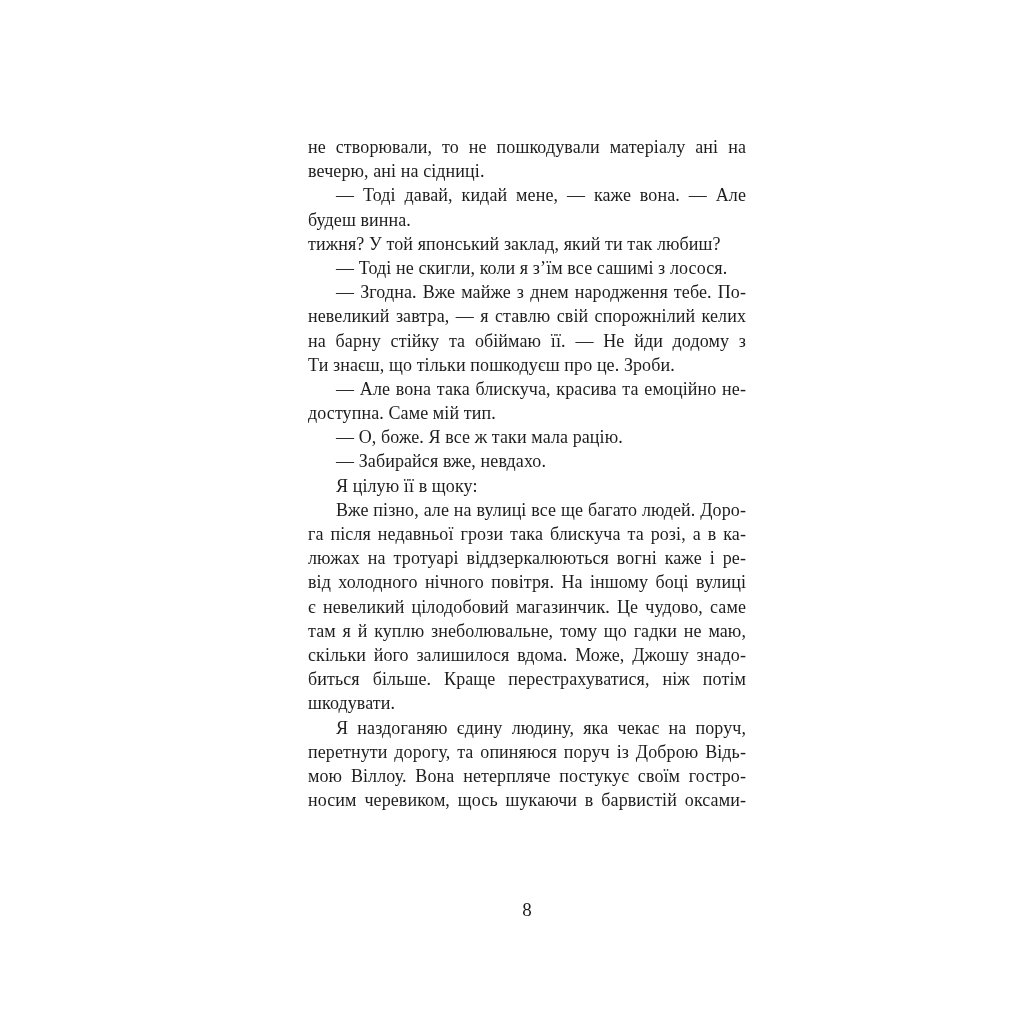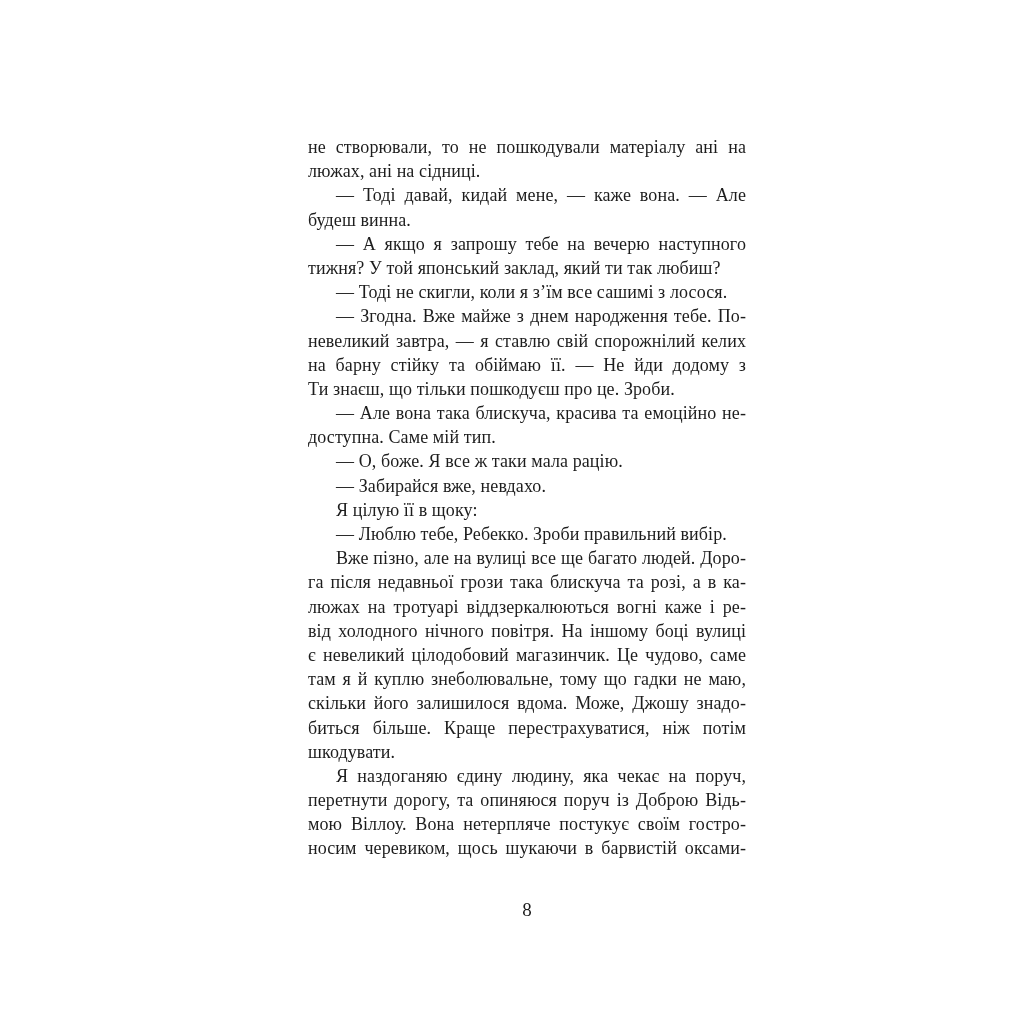--- a/index.html
+++ b/index.html
@@ -55,7 +55,7 @@
 <div class="page">
   <div class="text-block">
       <div class="line j">не створювали, то не пошкодували матеріалу ані на</div>
-      <div class="line">люжах, ані на сідниці.</div>
+      <div class="line">вечерю, ані на сідниці.</div>
       <div class="line j ind">— Тоді давай, кидай мене, — каже вона. — Але</div>
       <div class="line">будеш винна.</div>
       <div class="line j ind">— А якщо я запрошу тебе на вечерю наступного</div>

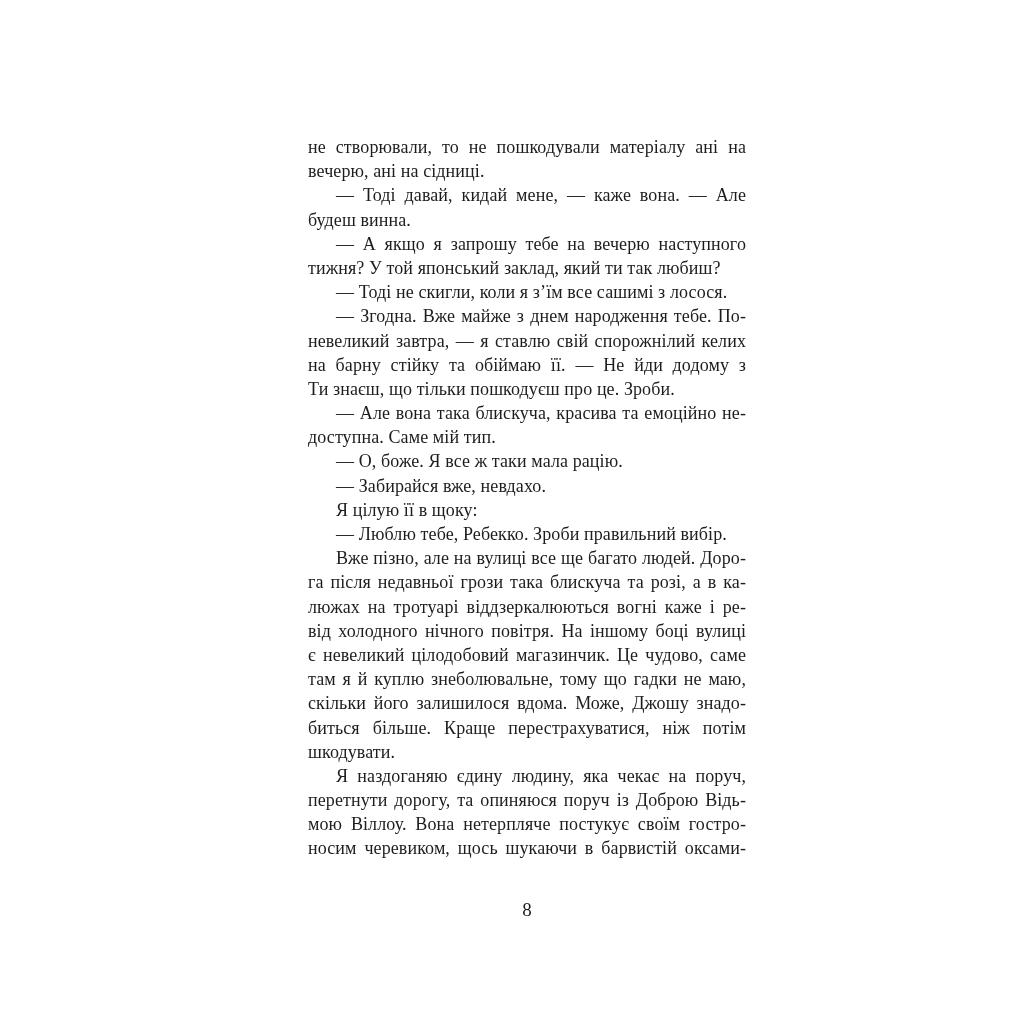--- a/index.html
+++ b/index.html
@@ -58,7 +58,6 @@
       <div class="line">вечерю, ані на сідниці.</div>
       <div class="line j ind">— Тоді давай, кидай мене, — каже вона. — Але</div>
       <div class="line">будеш винна.</div>
-      <div class="line j ind">— А якщо я запрошу тебе на вечерю наступного</div>
       <div class="line">тижня? У той японський заклад, який ти так любиш?</div>
       <div class="line ind">— Тоді не скигли, коли я з’їм все сашимі з лосося.</div>
       <div class="line j ind">— Згодна. Вже майже з днем народження тебе. По-</div>

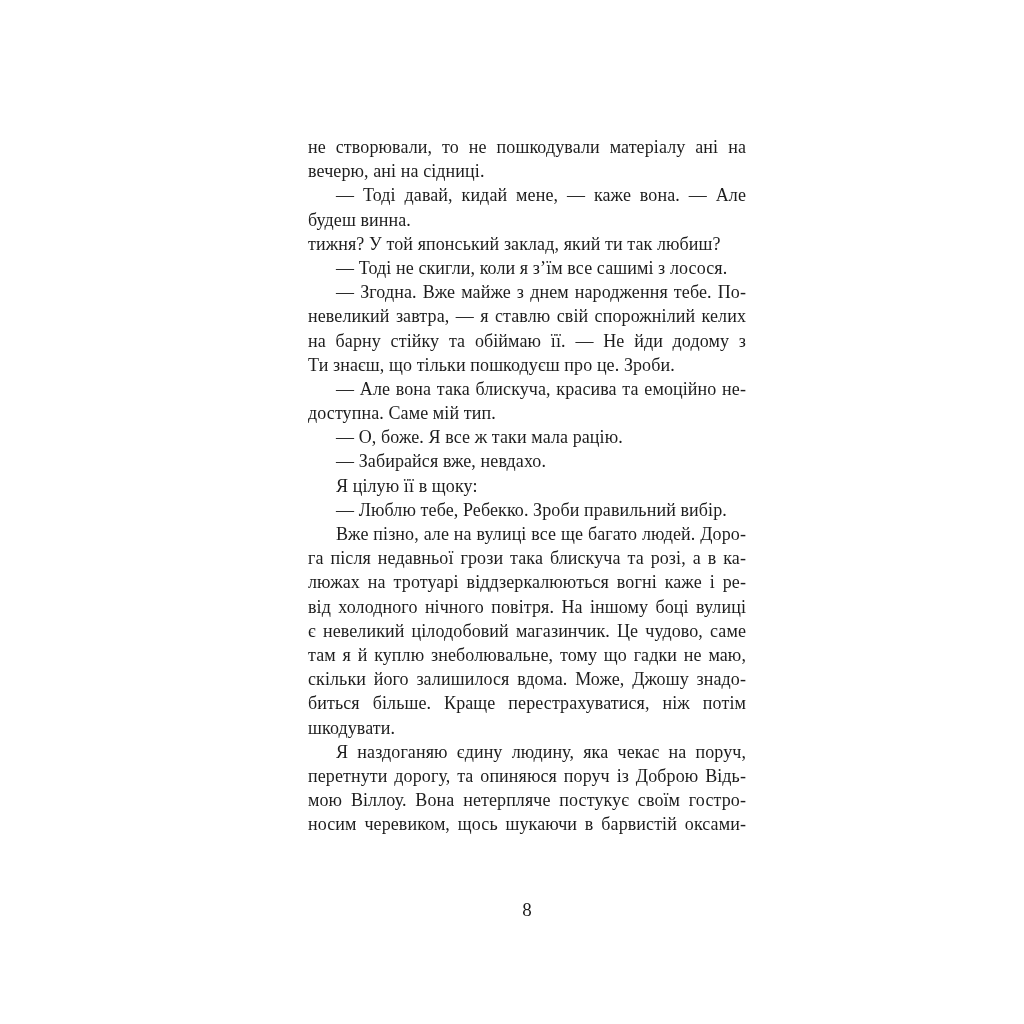--- a/index.html
+++ b/index.html
@@ -69,7 +69,6 @@
       <div class="line ind">— О, боже. Я все ж таки мала рацію.</div>
       <div class="line ind">— Забирайся вже, невдахо.</div>
       <div class="line ind">Я цілую її в щоку:</div>
-      <div class="line ind">— Люблю тебе, Ребекко. Зроби правильний вибір.</div>
       <div class="line j ind">Вже пізно, але на вулиці все ще багато людей. Доро-</div>
       <div class="line j">га після недавньої грози така блискуча та розі, а в ка-</div>
       <div class="line j">люжах на тротуарі віддзеркалюються вогні каже і ре-</div>

